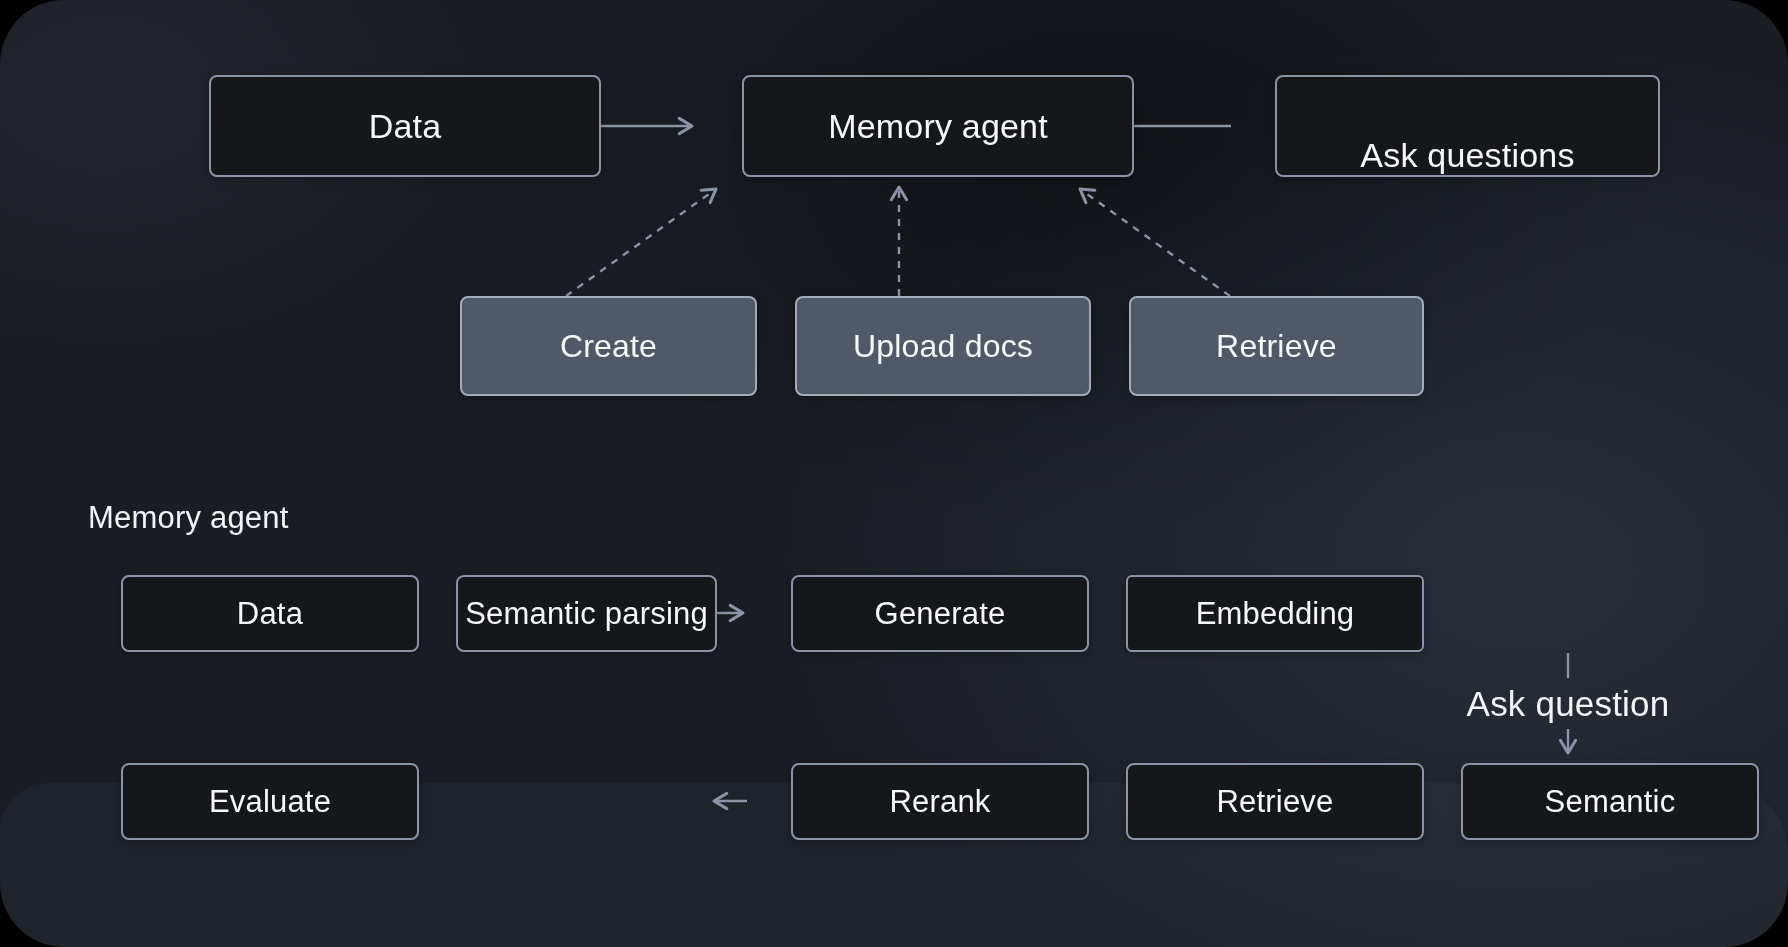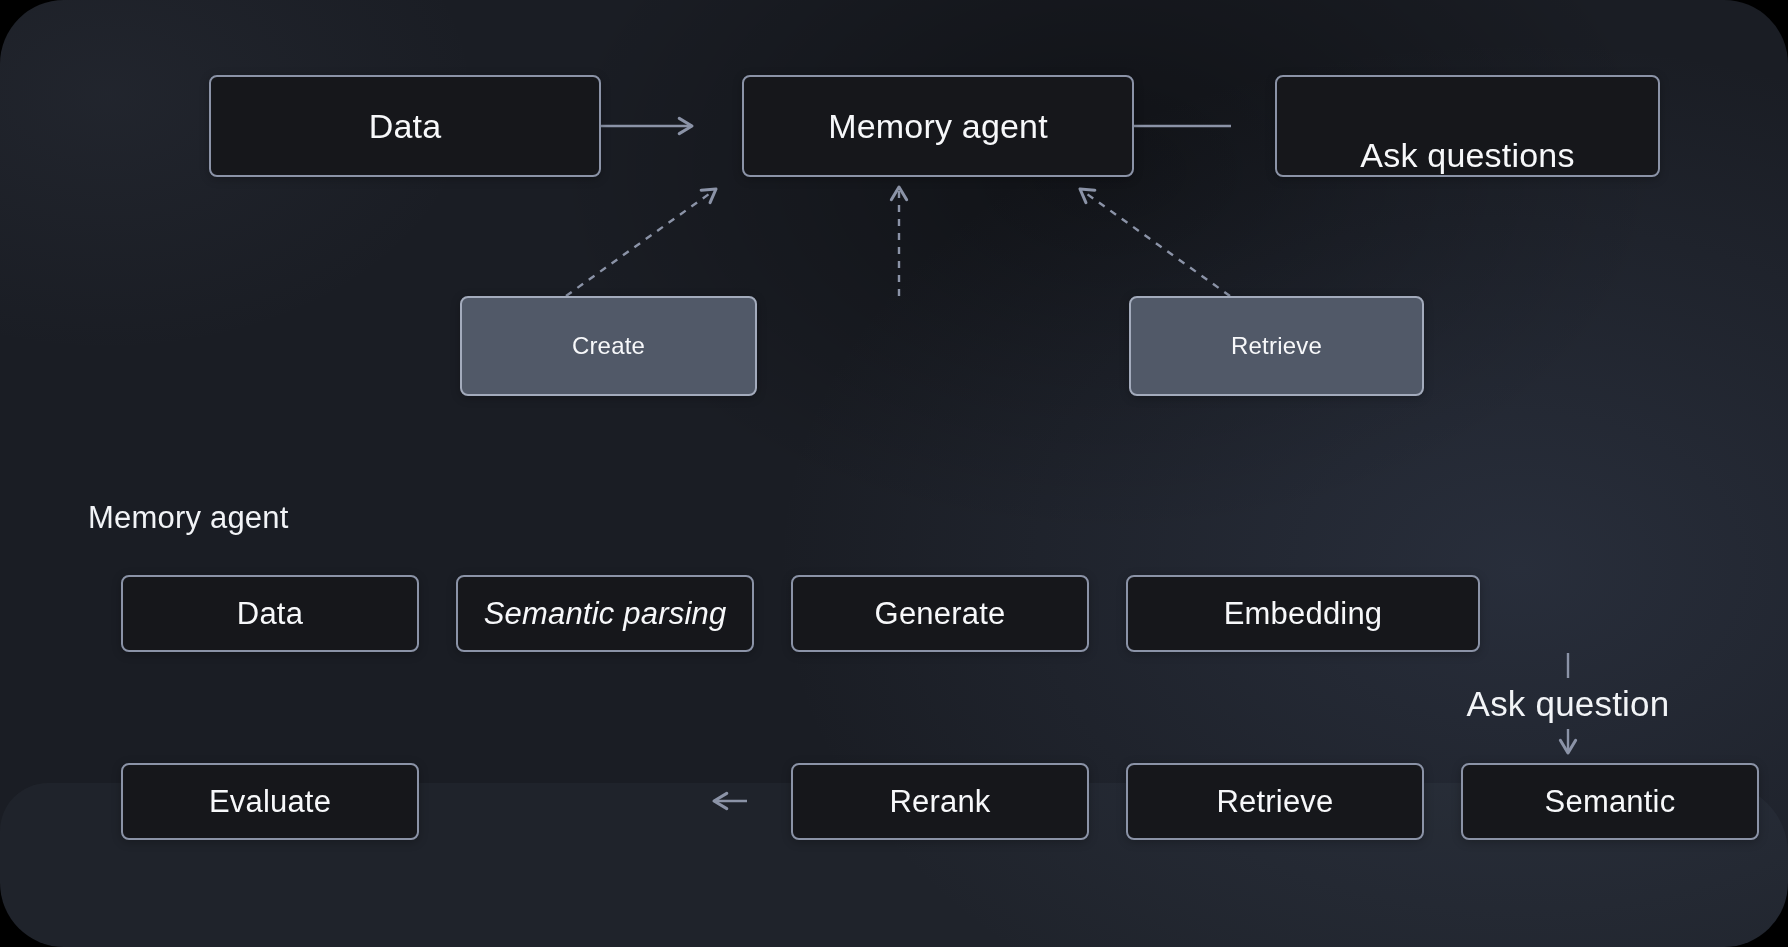--- a/index.html
+++ b/index.html
@@ -57,7 +57,7 @@
     border: 2.5px solid #a3abbc;
   }
   .box--top    { font-size: 34px; }
-  .box--action { font-size: 24px; }
+  .box--action { font-size: 32px; }
   .box--step   { font-size: 31px; }
   .section-label {
     position: absolute;

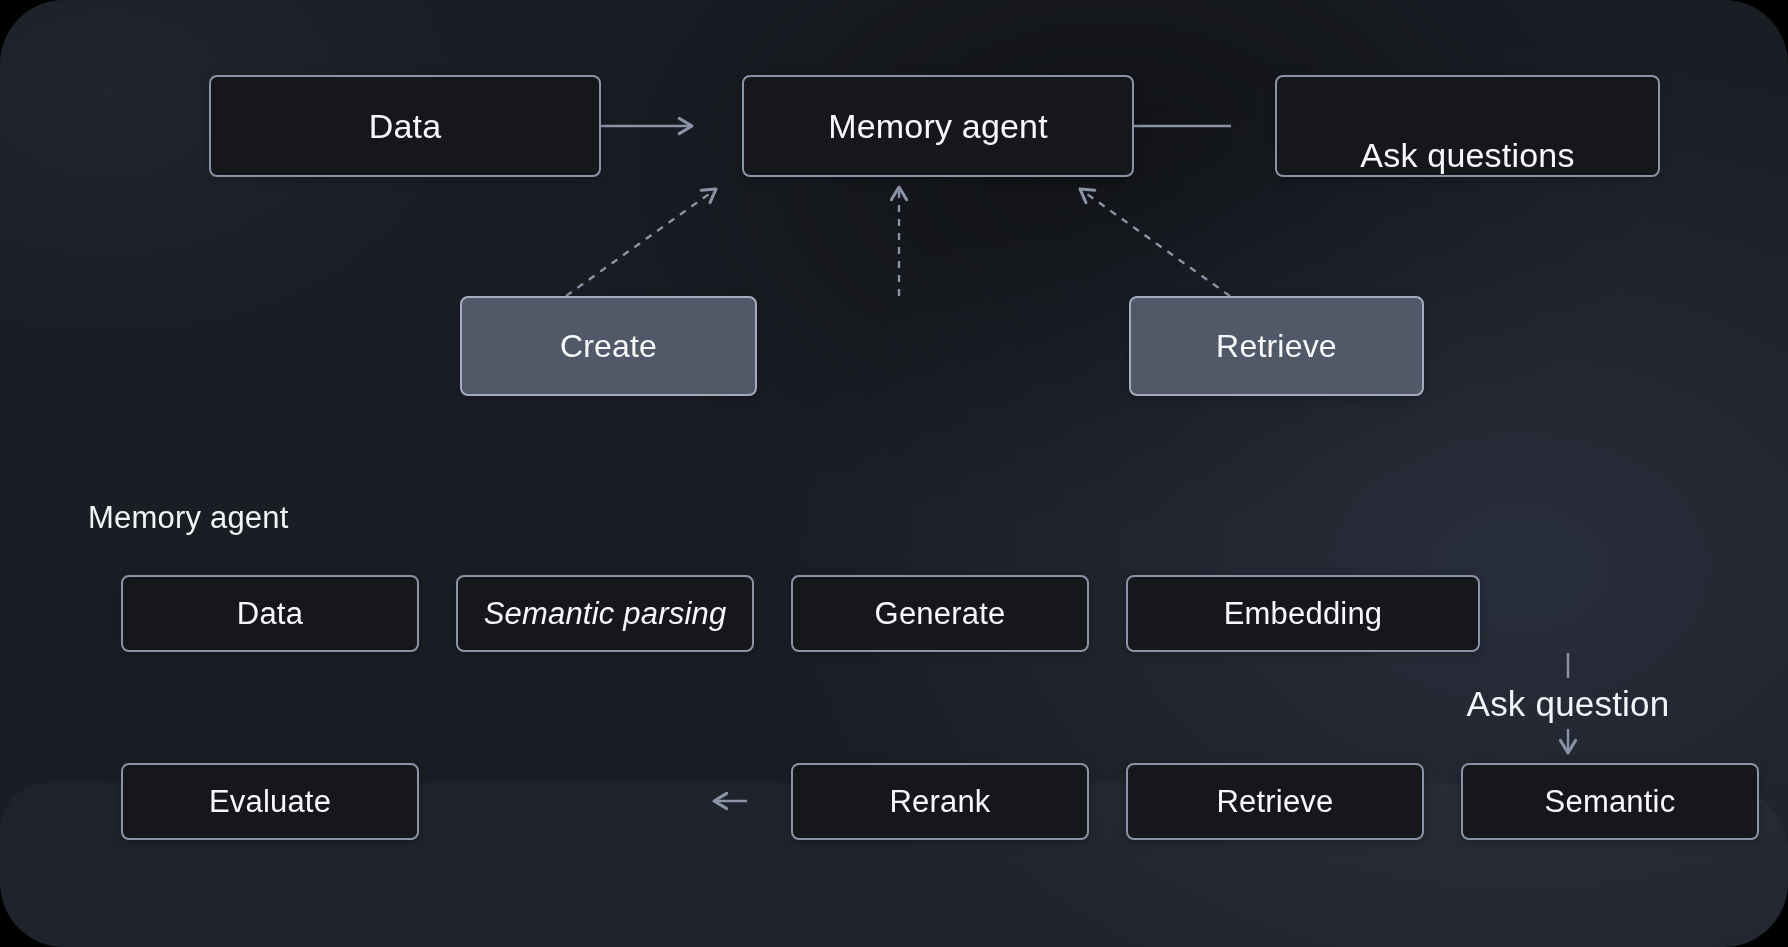--- a/index.html
+++ b/index.html
@@ -128,6 +128,9 @@
   <div class="box box--action" style="left:416px; top:296px; width:297px; height:100px;">
     <span>Create</span>
   </div>
+  <div class="box box--action" style="left:751px; top:296px; width:296px; height:100px;">
+    <span>Upload docs</span>
+  </div>
   <div class="box box--action" style="left:1085px; top:296px; width:295px; height:100px;">
     <span>Retrieve</span>
   </div>

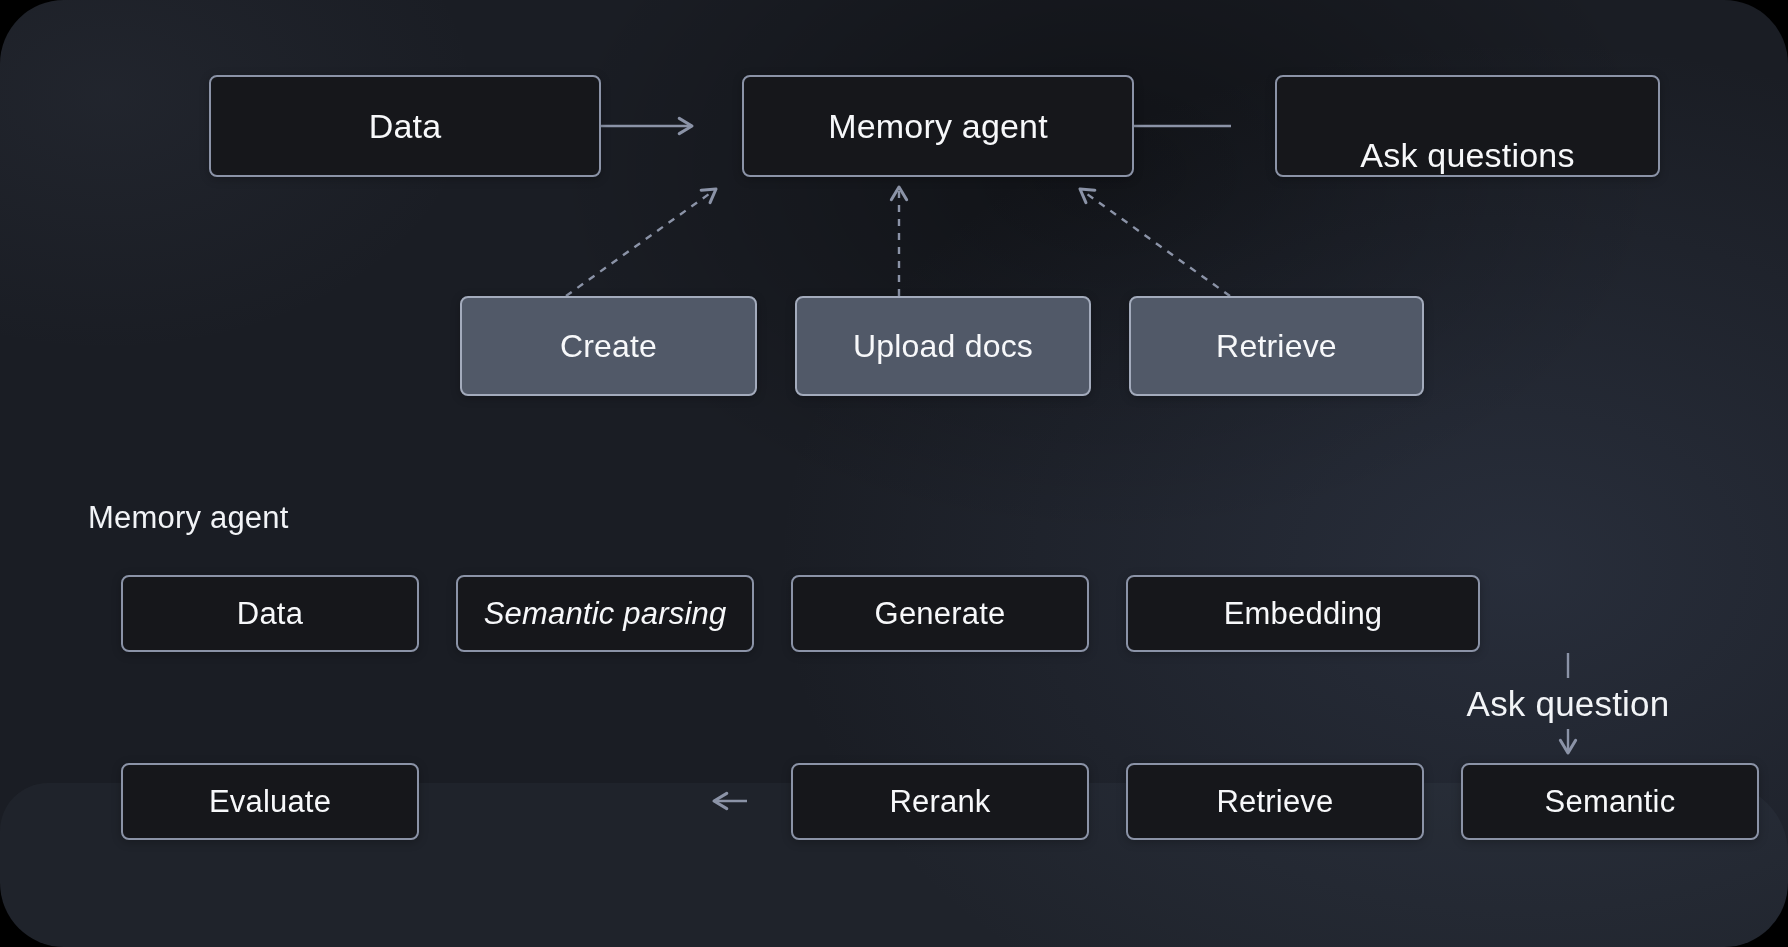--- a/index.html
+++ b/index.html
@@ -140,7 +140,7 @@
   <div class="box box--dark box--step" style="left:77px; top:575px; width:298px; height:77px;">
     <span>Data</span>
   </div>
-  <div class="box box--dark box--step" style="left:412px; top:575px; width:298px; height:77px;font-style:italic;">
+  <div class="box box--dark box--step" style="left:412px; top:575px; width:261px; height:77px;">
     <span>Semantic parsing</span>
   </div>
   <div class="box box--dark box--step" style="left:747px; top:575px; width:298px; height:77px;">

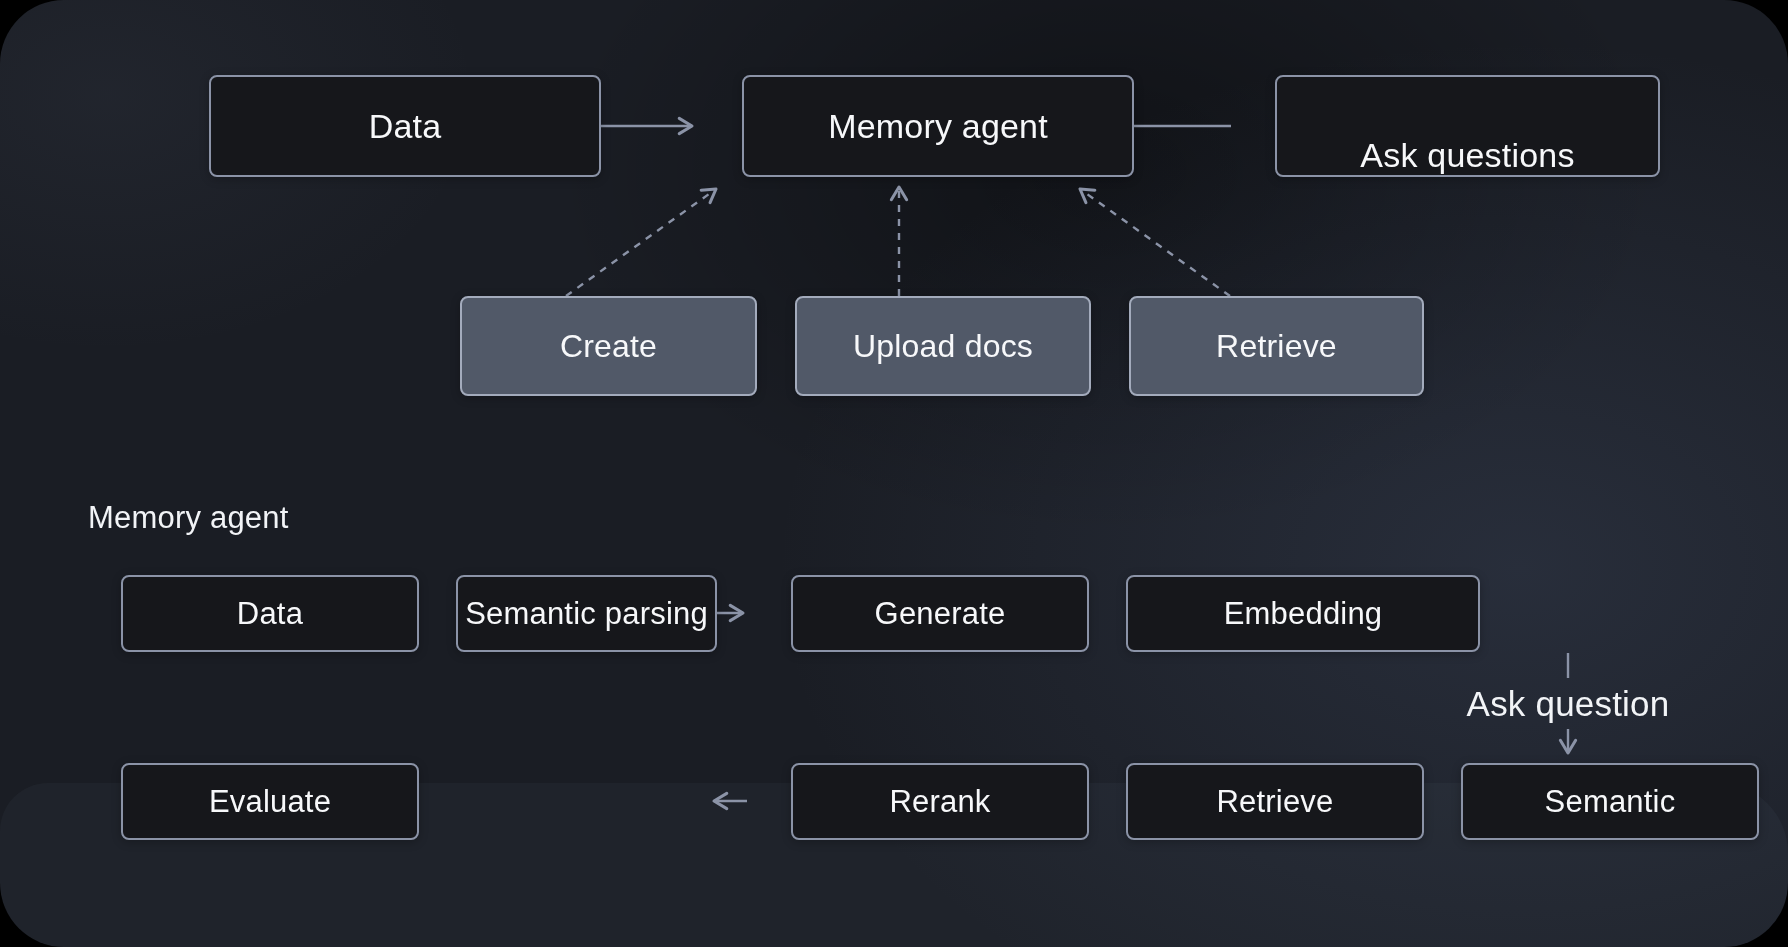--- a/index.html
+++ b/index.html
@@ -146,7 +146,7 @@
   <div class="box box--dark box--step" style="left:747px; top:575px; width:298px; height:77px;">
     <span>Generate</span>
   </div>
-  <div class="box box--dark box--step" style="left:1082px; top:575px; width:354px; height:77px;">
+  <div class="box box--dark box--step" style="left:1082px; top:575px; width:298px; height:77px;border-radius:6px;">
     <span>Embedding</span>
   </div>
 

